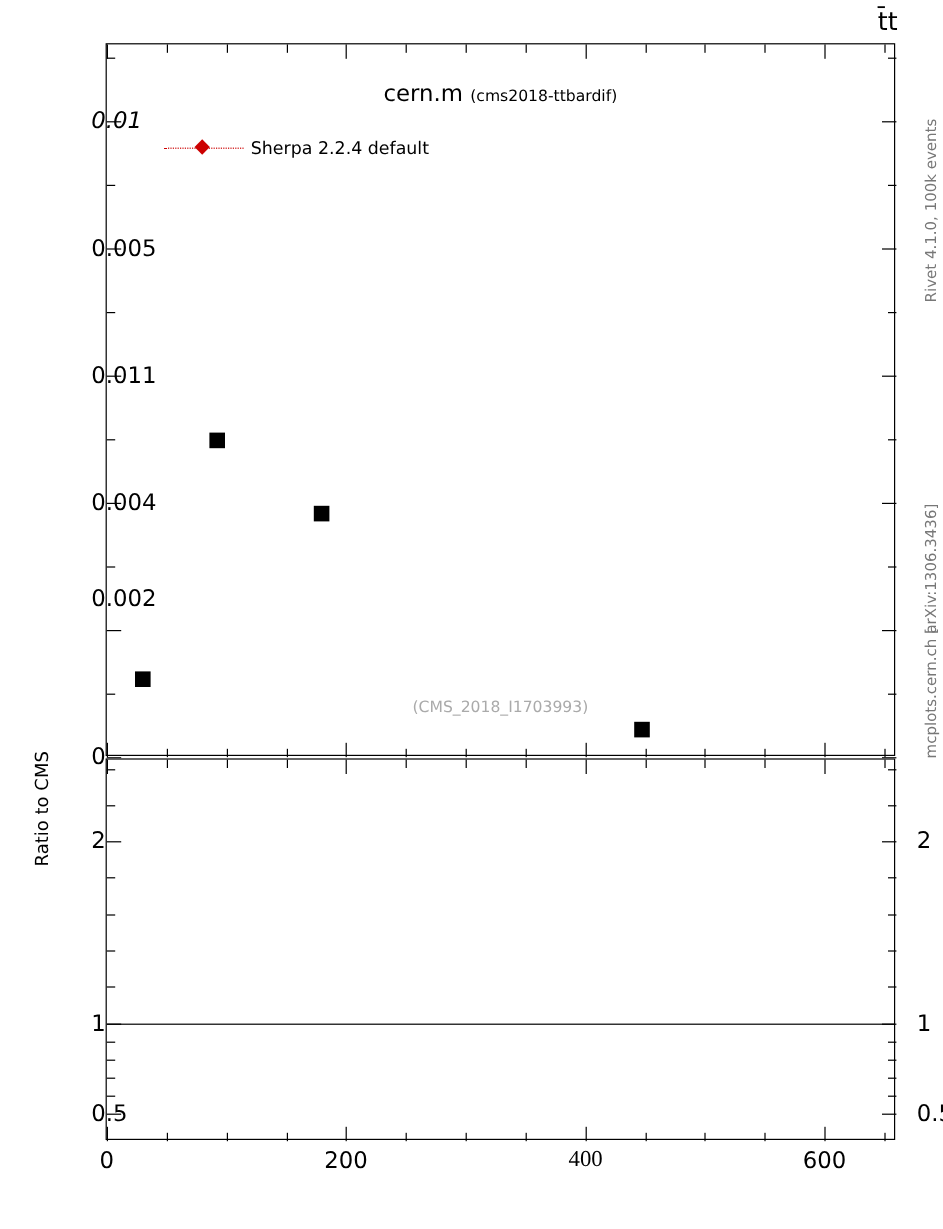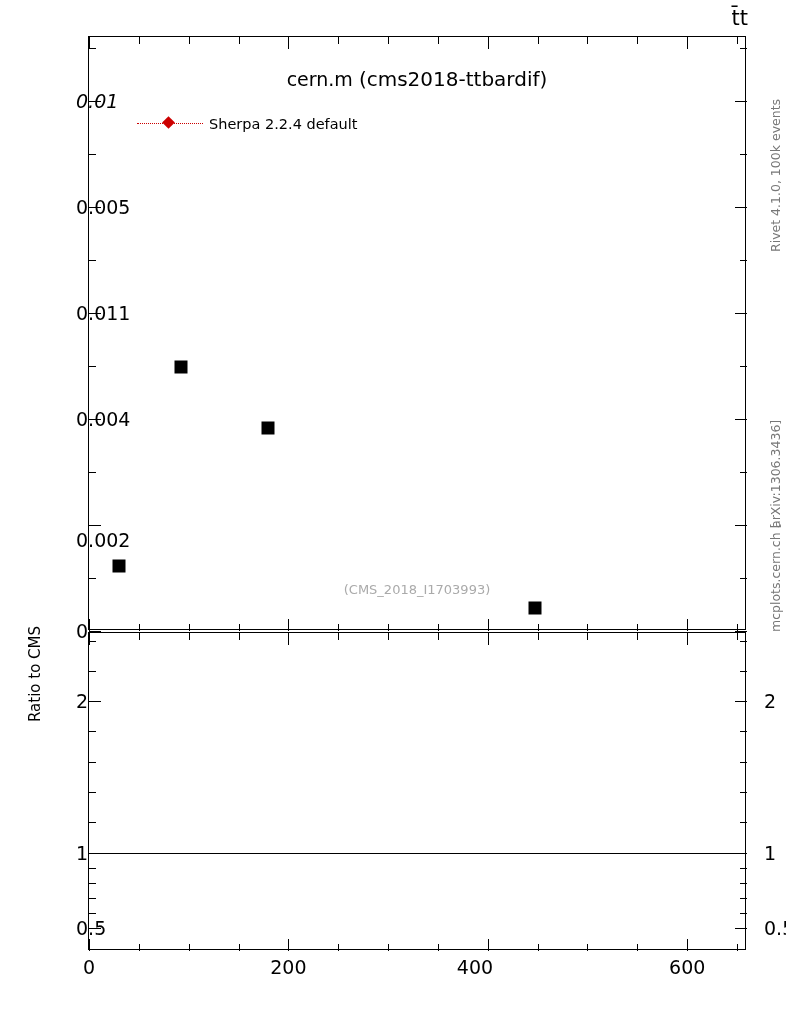--- a/index.html
+++ b/index.html
@@ -78,7 +78,7 @@
     font-size: 19px;
   }
   .plot-title .sub {
-    font-size: 20px;
+    font-size: 13px;
   }
 
   .watermark {

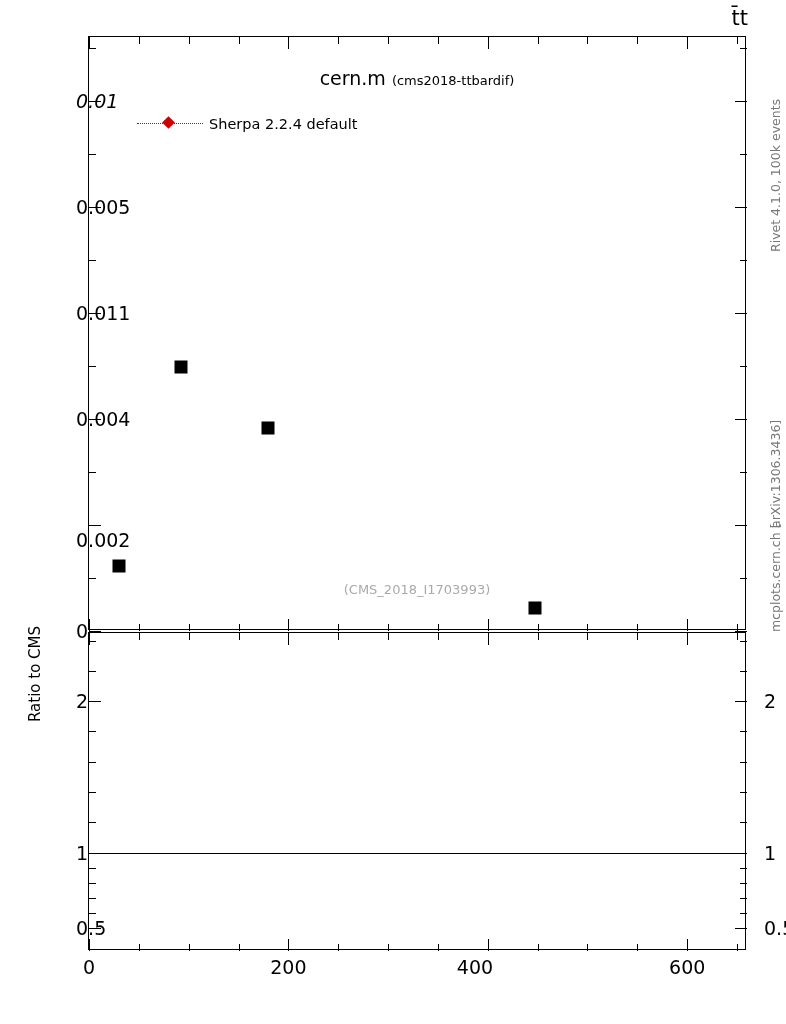--- a/index.html
+++ b/index.html
@@ -238,7 +238,7 @@
         <div class="ylabel" style="top: 594px; position: absolute; left: -10px; transform: translate(-100%, -50%);">0</div>
         <div class="tick tick-y" style="left: 0px; top: 487.929px; width: 12px;"></div>
         <div class="tick tick-y" style="left: 646px; top: 487.929px; width: 12px;"></div>
-        <div class="ylabel" style="top: 503px; position: absolute; left: -10px; transform: translate(-100%, -50%);">0.002</div>
+        <div class="ylabel" style="top: 462px; position: absolute; left: -10px; transform: translate(-100%, -50%);">0.002</div>
         <div class="tick tick-y" style="left: 0px; top: 381.857px; width: 12px;"></div>
         <div class="tick tick-y" style="left: 646px; top: 381.857px; width: 12px;"></div>
         <div class="ylabel" style="top: 381.857px; position: absolute; left: -10px; transform: translate(-100%, -50%);">0.004</div>

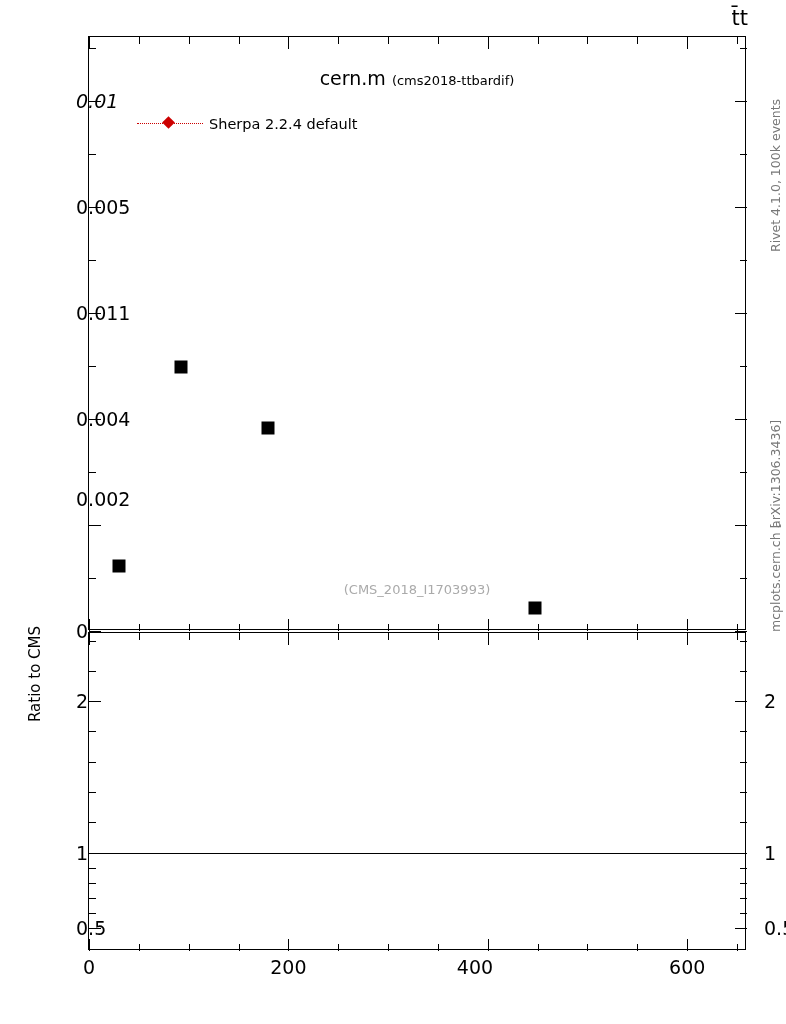--- a/index.html
+++ b/index.html
@@ -343,7 +343,7 @@
         <div class="xlabel" style="left: 199.394px;">200</div>
         <div class="tick tick-x" style="left: 398.788px; top: 0px; height: 12px;"></div>
         <div class="tick tick-x" style="left: 398.788px; top: 306px; height: 12px;"></div>
-        <div class="xlabel" style="left: 386px;">400</div>
+        <div class="xlabel" style="left: 399px; font-family: Liberation Serif, serif;">400</div>
         <div class="tick tick-x" style="left: 598.182px; top: 0px; height: 12px;"></div>
         <div class="tick tick-x" style="left: 598.182px; top: 306px; height: 12px;"></div>
         <div class="xlabel" style="left: 598.182px;">600</div>

